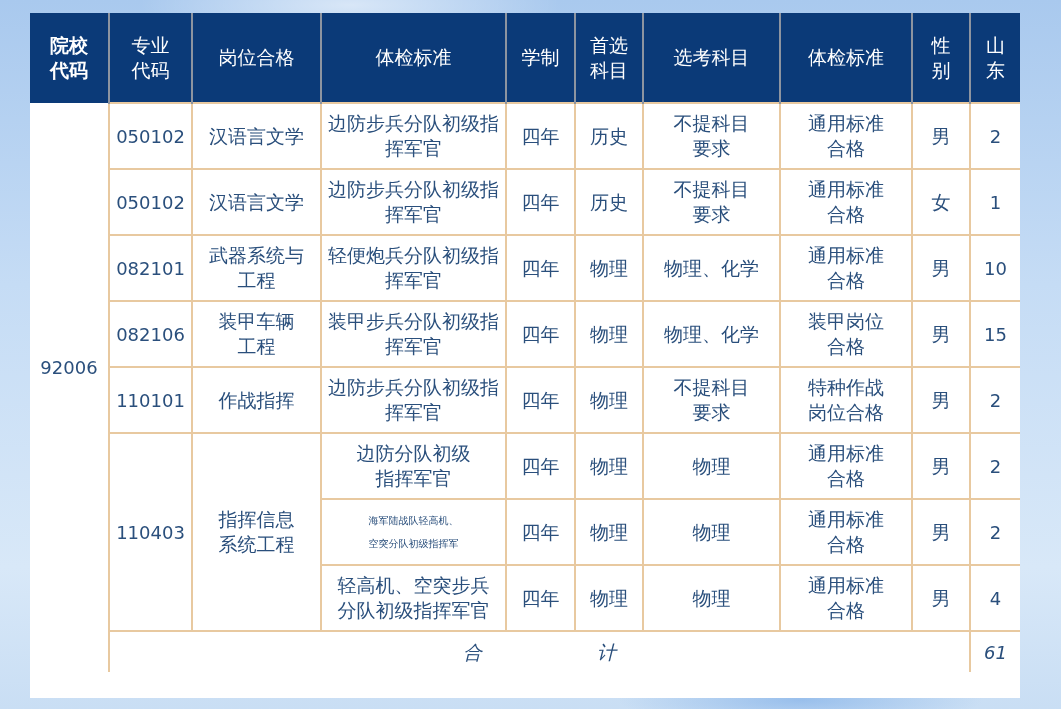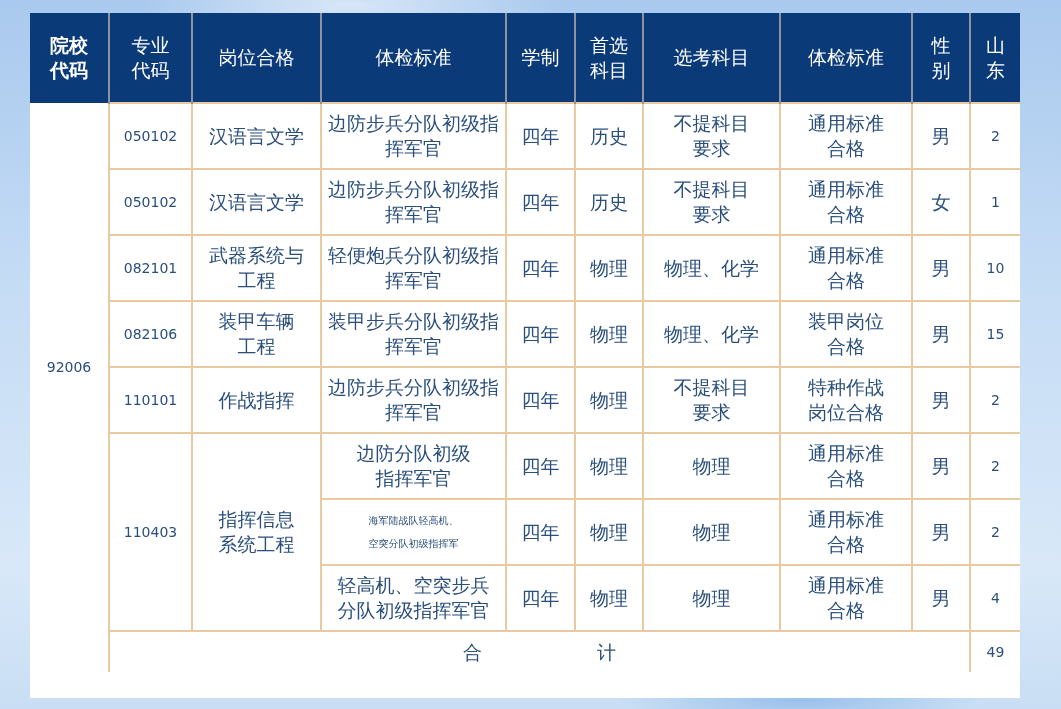--- a/index.html
+++ b/index.html
@@ -63,7 +63,7 @@
       border-top: none;
       border-bottom: none;
     }
-    td.num { font-size: 14px; }
+    td.num { font-size: 18px; }
     tr.total td {
       height: 40px;
       border-bottom: none;

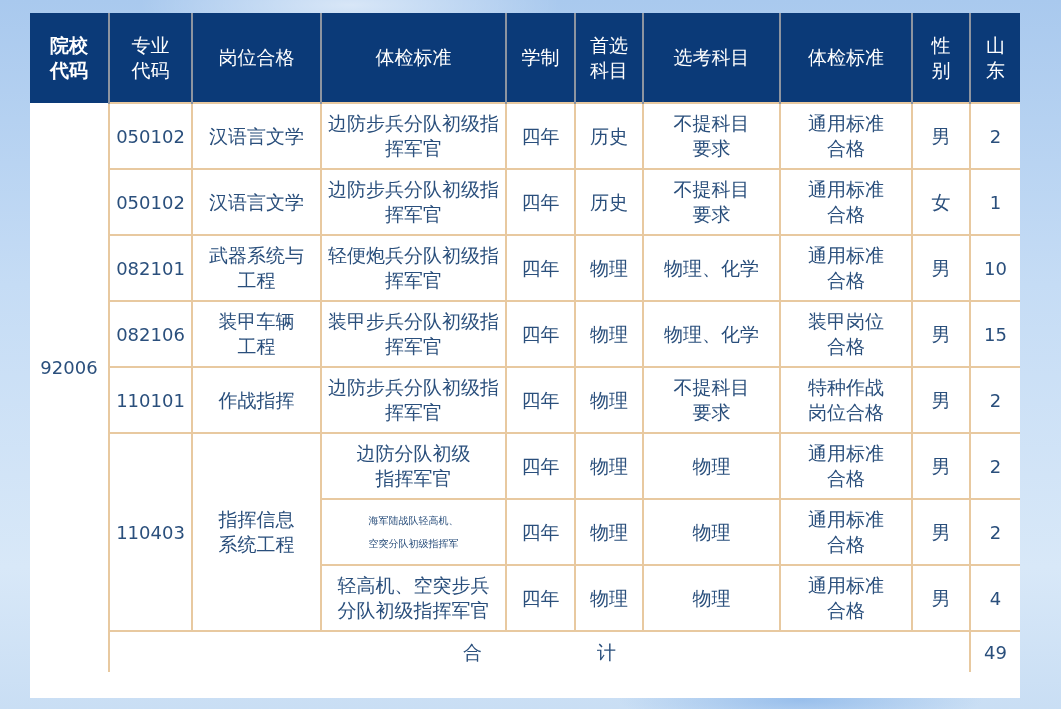--- a/index.html
+++ b/index.html
@@ -67,6 +67,7 @@
     tr.total td {
       height: 40px;
       border-bottom: none;
+      font-style: italic;
     }
     tr.total td.total-label {
       border-left: 2px solid #e8c9a0;

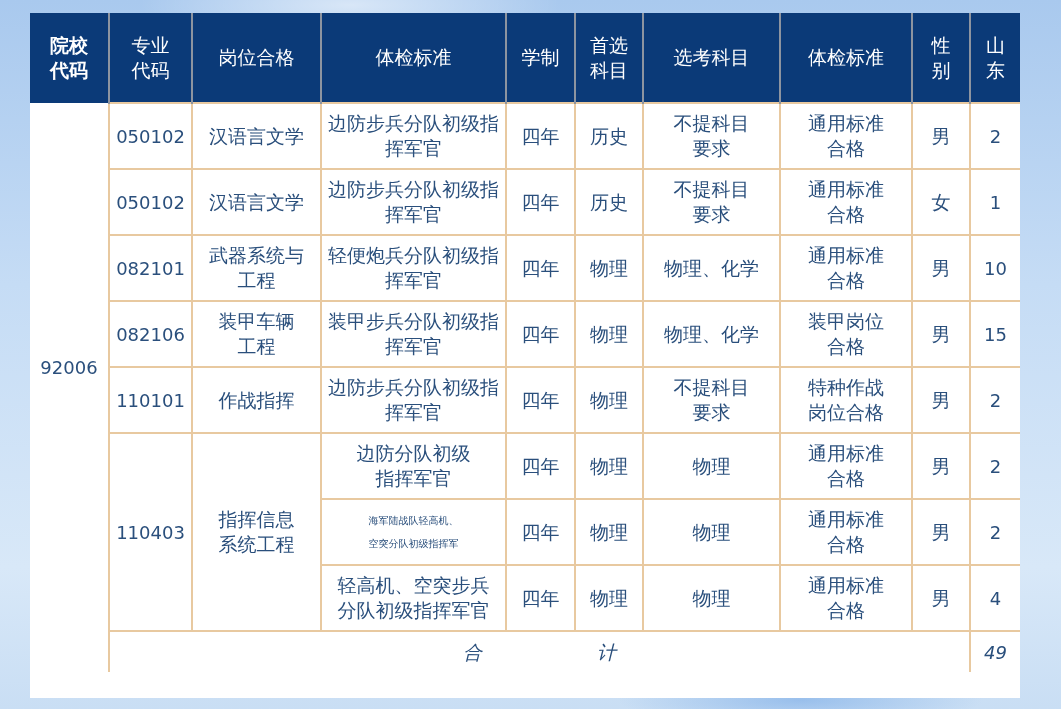--- a/index.html
+++ b/index.html
@@ -211,7 +211,7 @@
       <td class="total-label total-text" colspan="8">
         <span>合</span><span class="gap"></span><span>计</span>
       </td>
-      <td class="num total-value">49</td>
+      <td class="num total-value">61</td>
     </tr>
   </tbody>
 </table>

